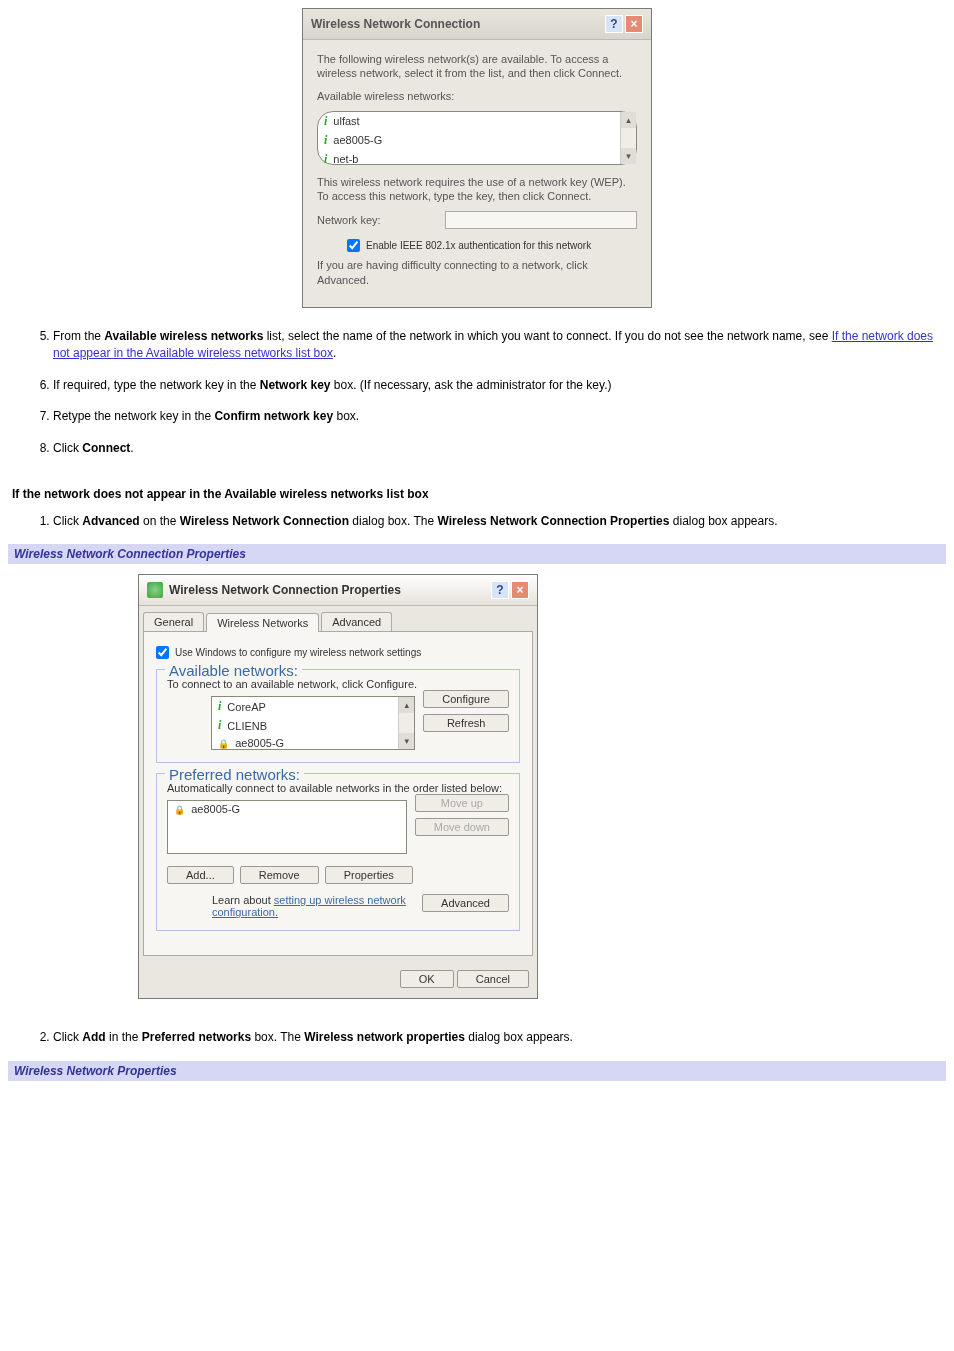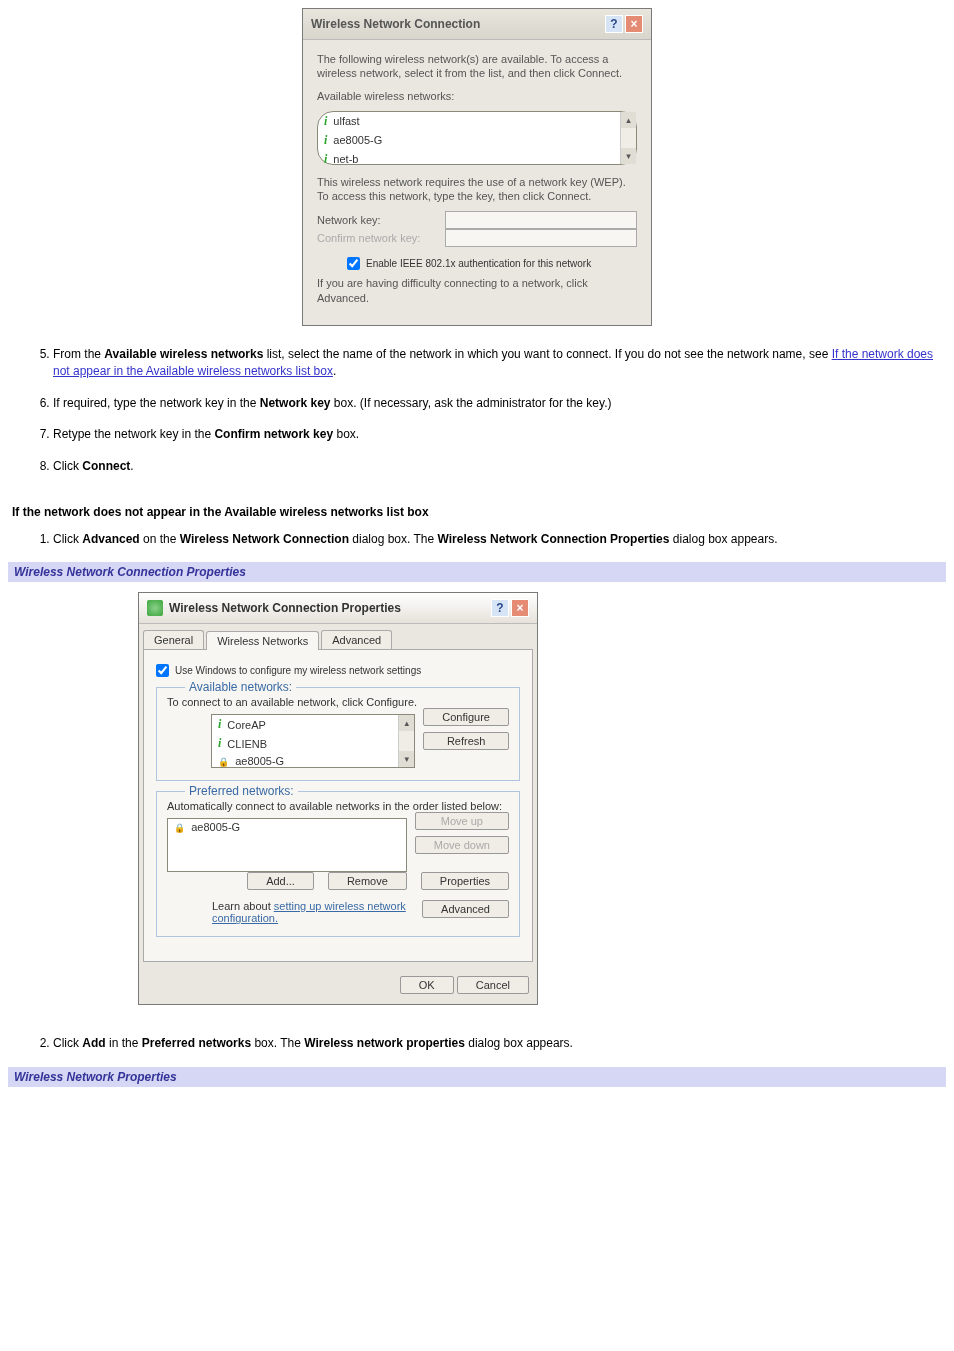--- a/index.html
+++ b/index.html
@@ -209,10 +209,6 @@
         <div class="dlg-text">This wireless network requires the use of a network key (WEP). To access this network, type the key, then click Connect.</div>
         <div class="form-row">
           <span class="form-label">Network key:</span>
-          <div class="text-input"></div>
-        </div>
-        <div class="form-row">
-          <span class="form-label disabled">Confirm network key:</span>
           <div class="text-input"></div>
         </div>
         <div class="chk-row">

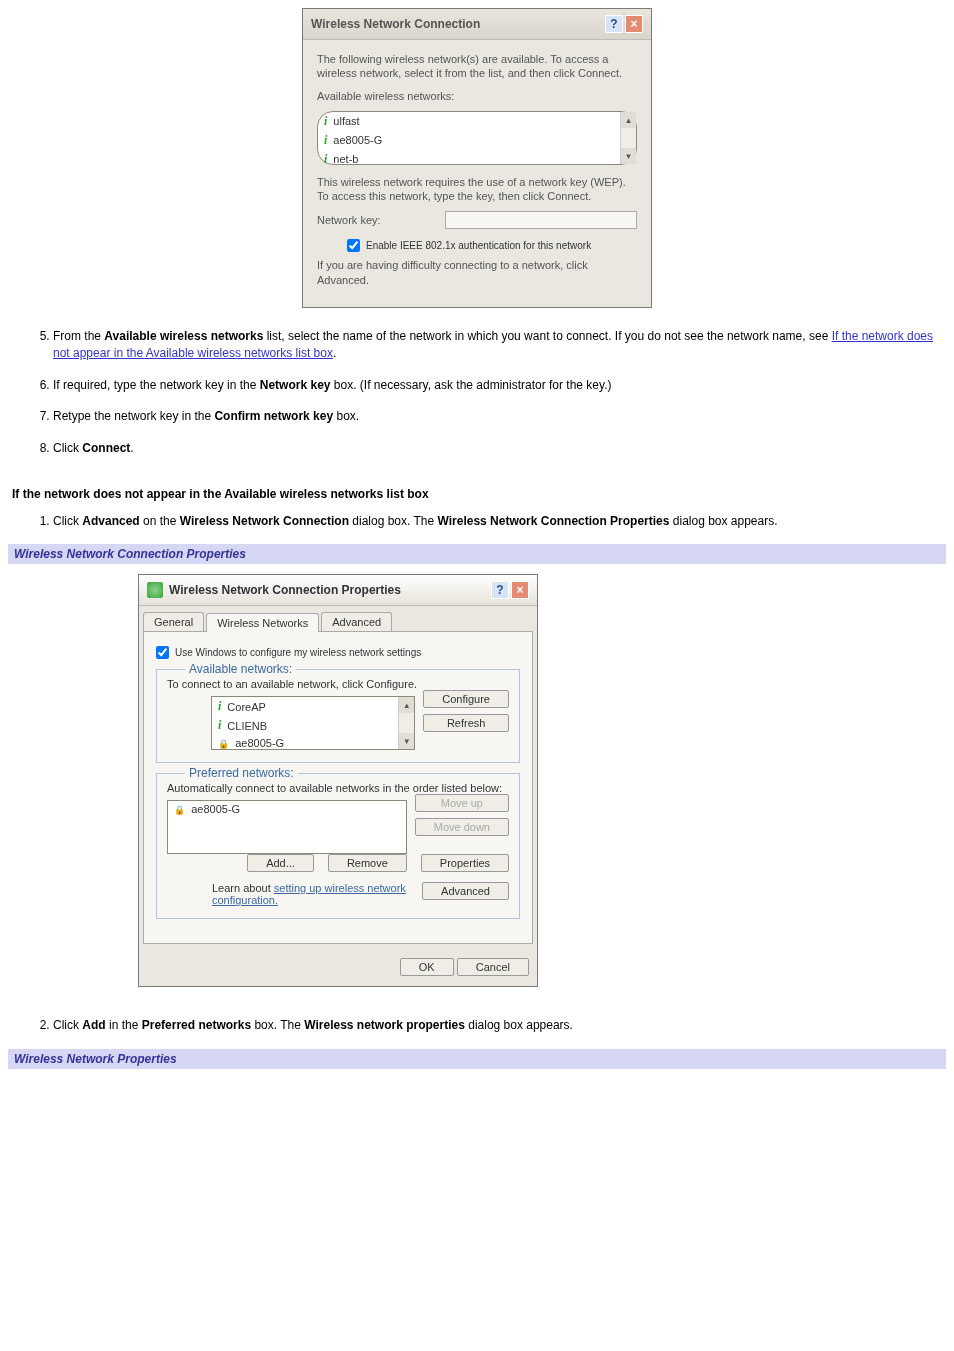--- a/index.html
+++ b/index.html
@@ -152,7 +152,7 @@
   .fieldset-legend {
     position: absolute; top: -8px; left: 8px;
     background: #f7f6f2; padding: 0 4px;
-    color: #3a6aa5; font-size: 12px; margin-left: 20px;
+    color: #3a6aa5; font-size: 15px;
   }
   .avail-list {
     background: #fff; border: 1px solid #8a8a7a;

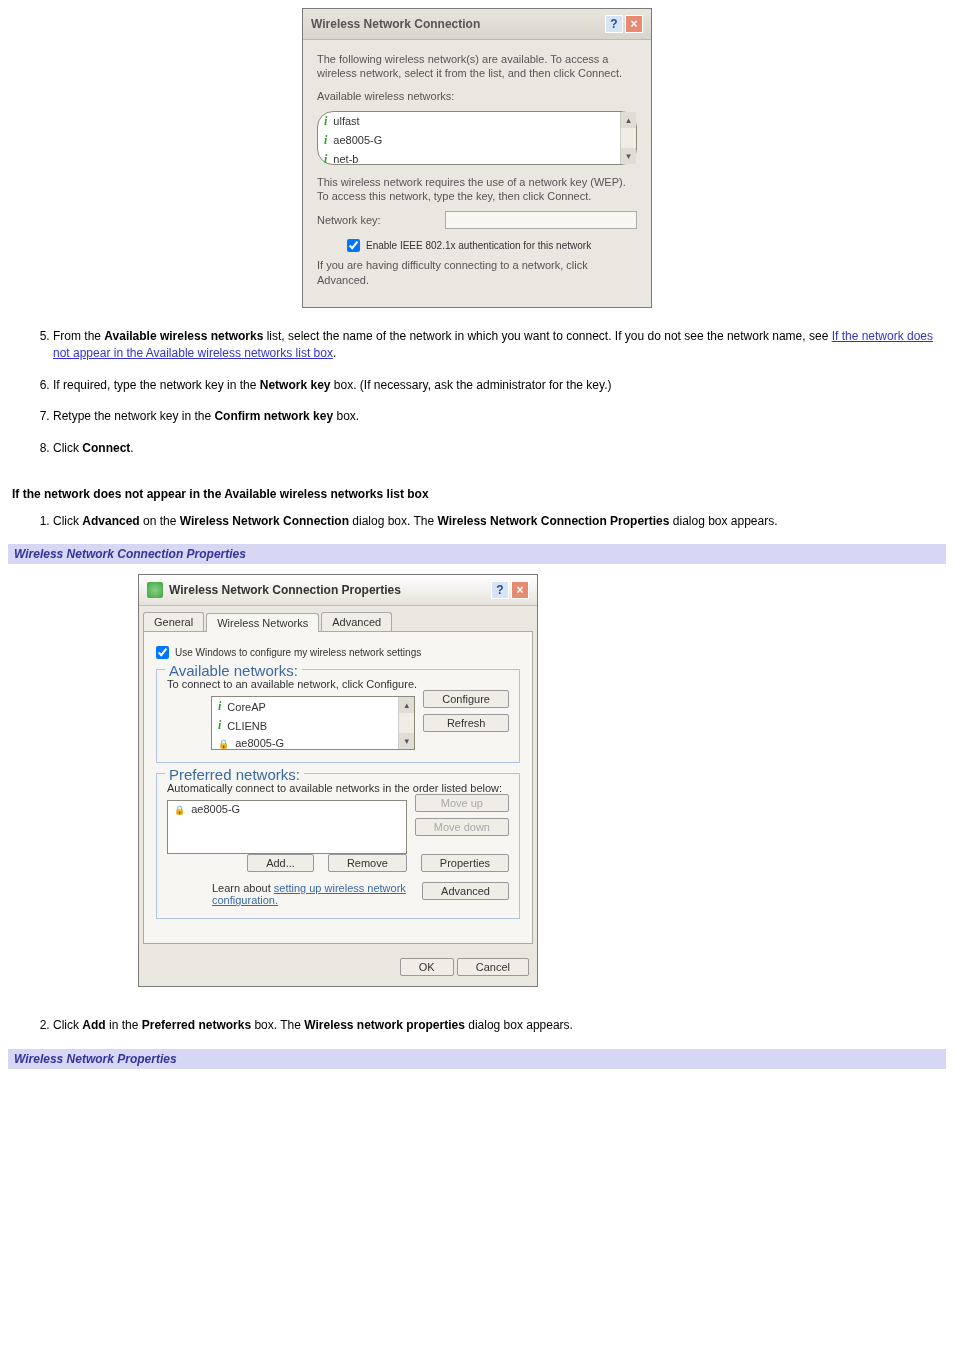--- a/index.html
+++ b/index.html
@@ -313,7 +313,7 @@
                 <button class="btn disabled">Move down</button>
               </div>
             </div>
-            <div style="margin-top:0; display:flex; gap:14px;justify-content:flex-end;">
+            <div style="margin-top:12px; display:flex; gap:6px;">
               <button class="btn">Add...</button>
               <button class="btn">Remove</button>
               <button class="btn">Properties</button>

